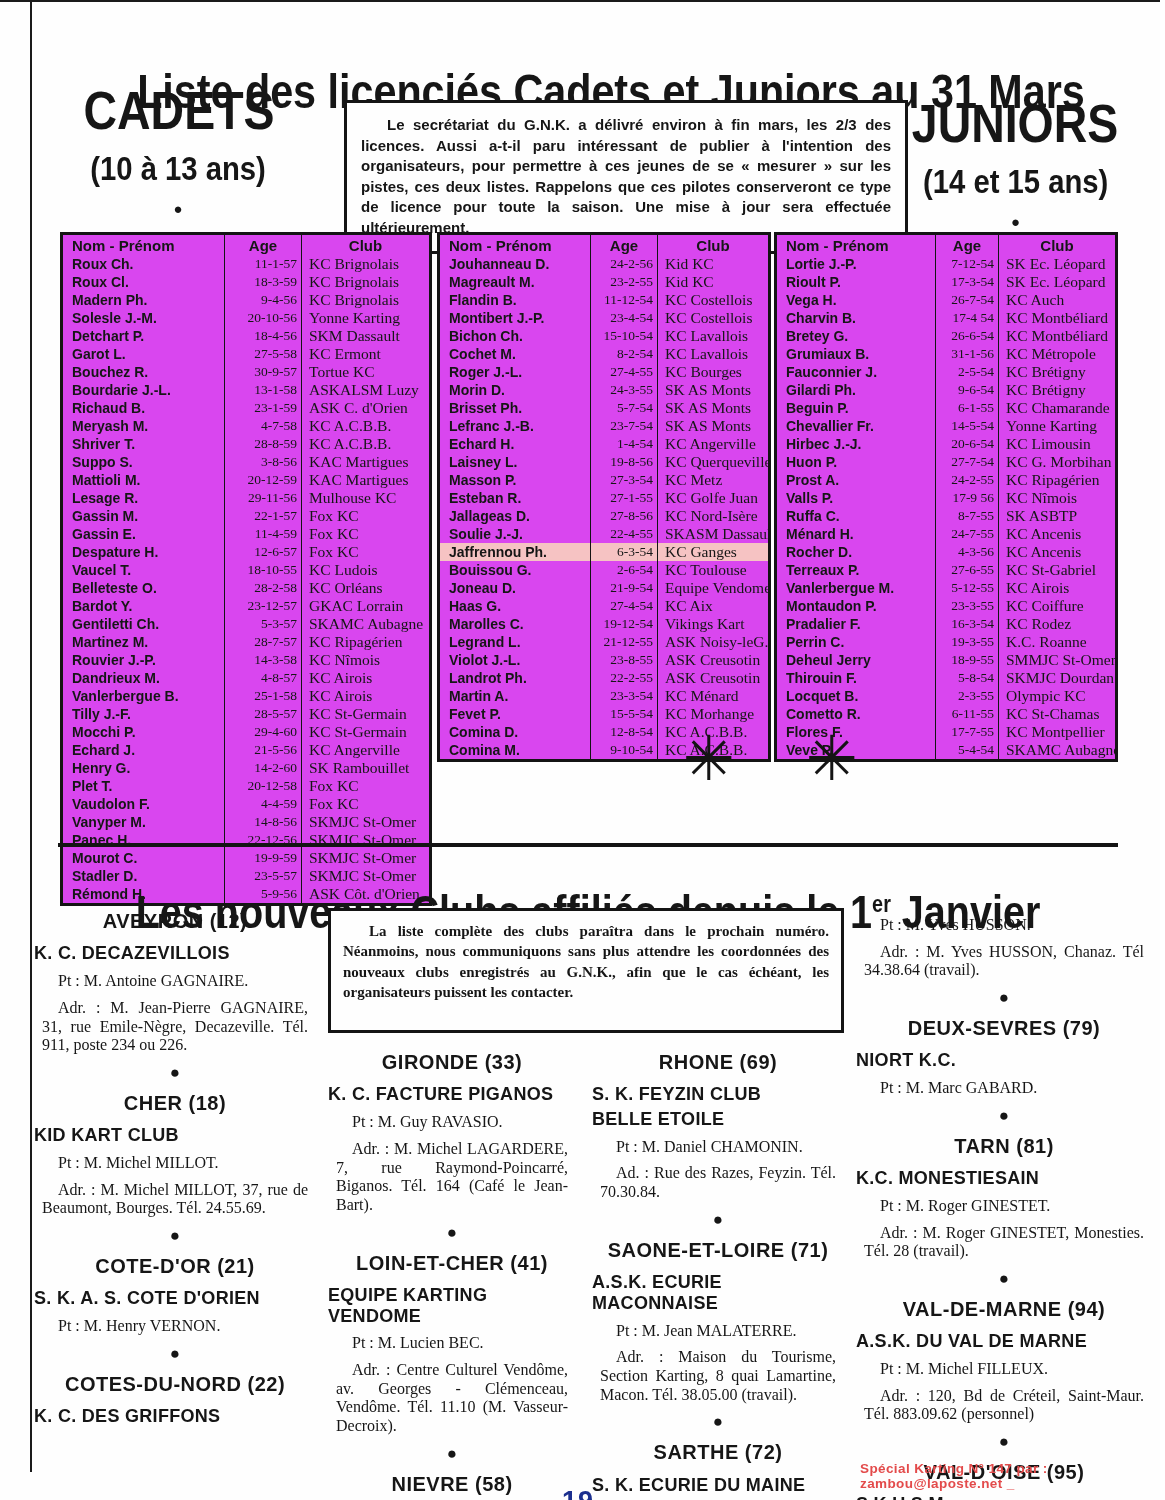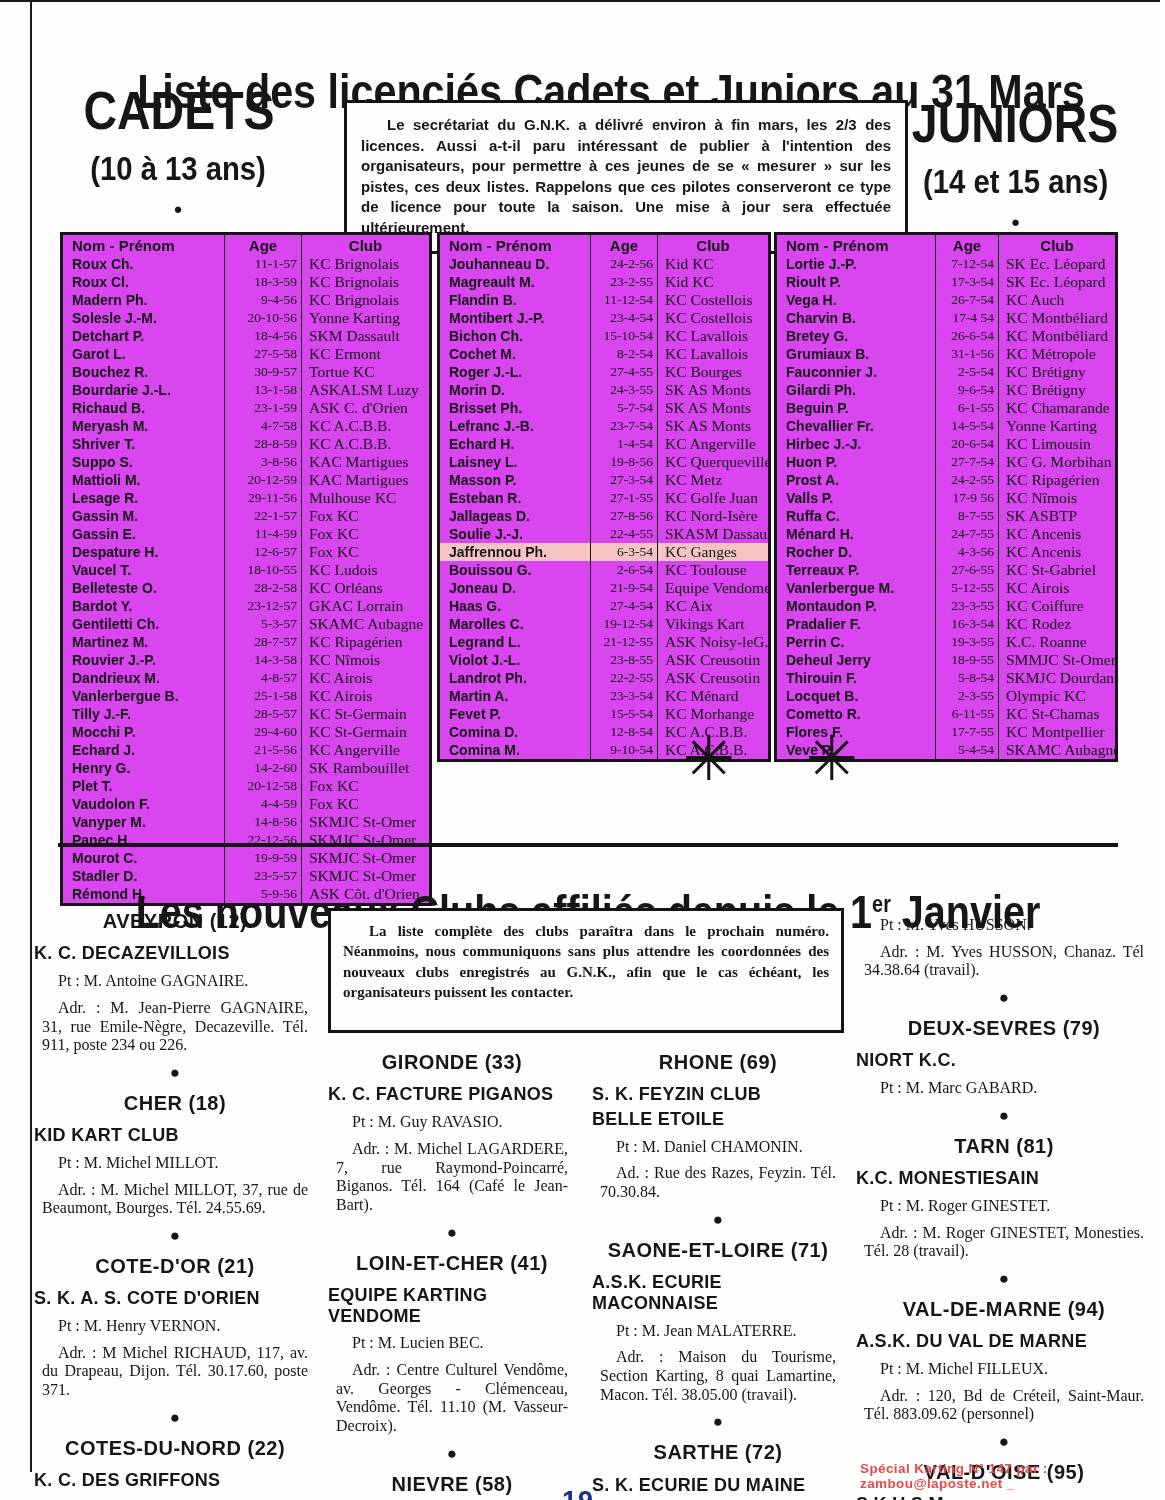--- a/index.html
+++ b/index.html
@@ -631,7 +631,6 @@
         <div class="region">COTE-D'OR (21)</div>
         <div class="club-name">S. K. A. S. COTE D'ORIEN</div>
         <p class="entry-p">Pt : M. Henry VERNON.</p>
-        <p class="entry-p">Adr. : M Michel RICHAUD, 117, av. du Drapeau, Dijon. Tél. 30.17.60, poste 371.</p>
         <div class="bullet">●</div>
         <div class="region">COTES-DU-NORD (22)</div>
         <div class="club-name">K. C. DES GRIFFONS</div>

